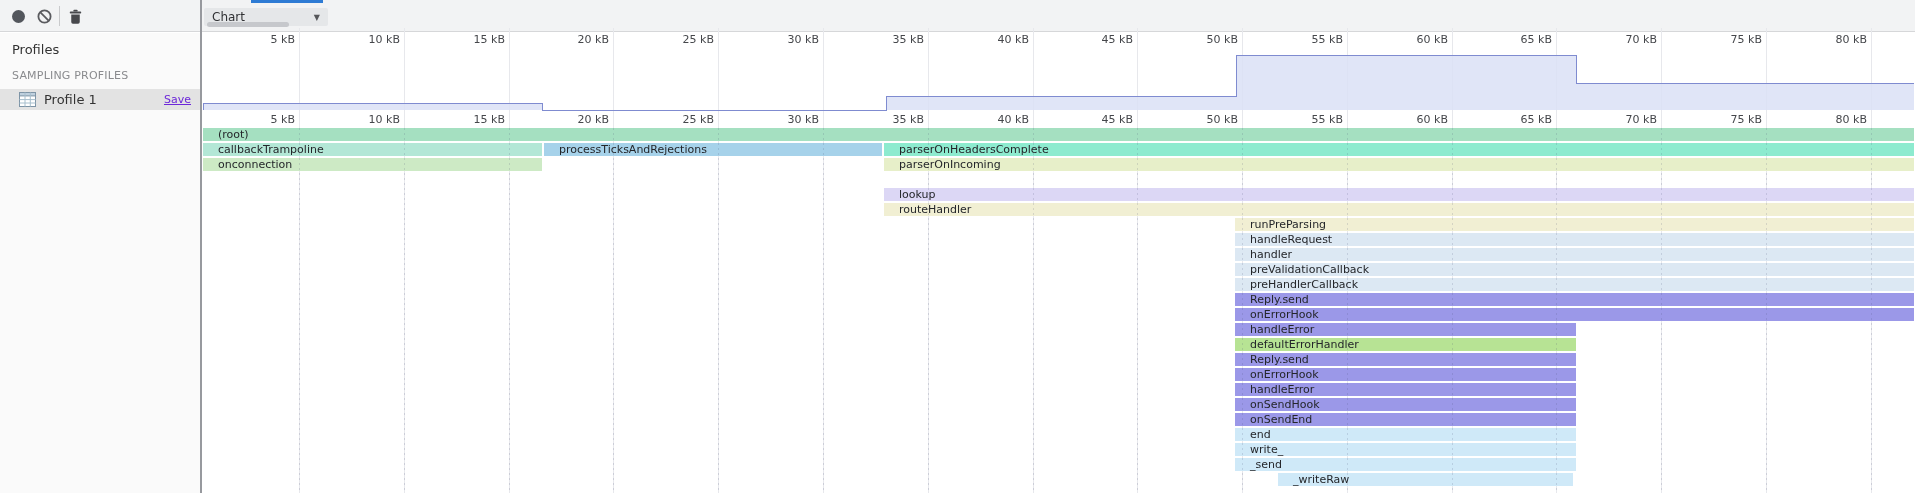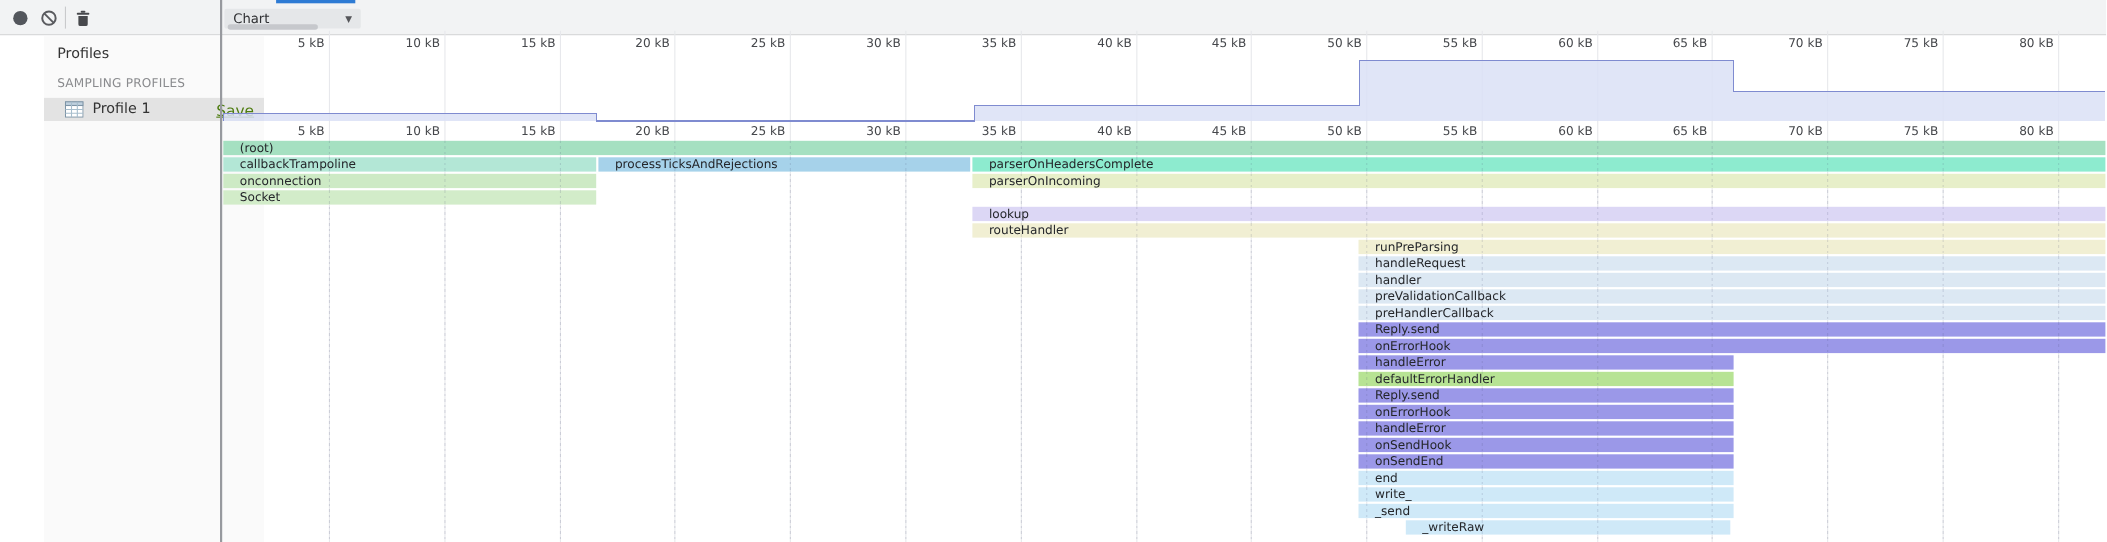--- a/index.html
+++ b/index.html
@@ -16,7 +16,7 @@
             padding:0 8px;box-sizing:border-box;font-size:12px;color:#303134;cursor:pointer;}
   .dropdown .caret{font-size:8px;color:#55565a;}
   
-  .sidebar{position:absolute;left:0;top:33px;width:200px;bottom:0;background:#fafafa;margin-left:40px;}
+  .sidebar{position:absolute;left:0;top:33px;width:200px;bottom:0;background:#fafafa;}
   .vsplit{position:absolute;left:200px;top:0;width:2px;height:493px;background:#97999e;}
   .sb-heading{position:absolute;left:12px;top:9px;font-size:13px;color:#333;}
   .sb-section{position:absolute;left:12px;top:36px;font-size:11px;color:#8a8b8e;letter-spacing:.2px;}

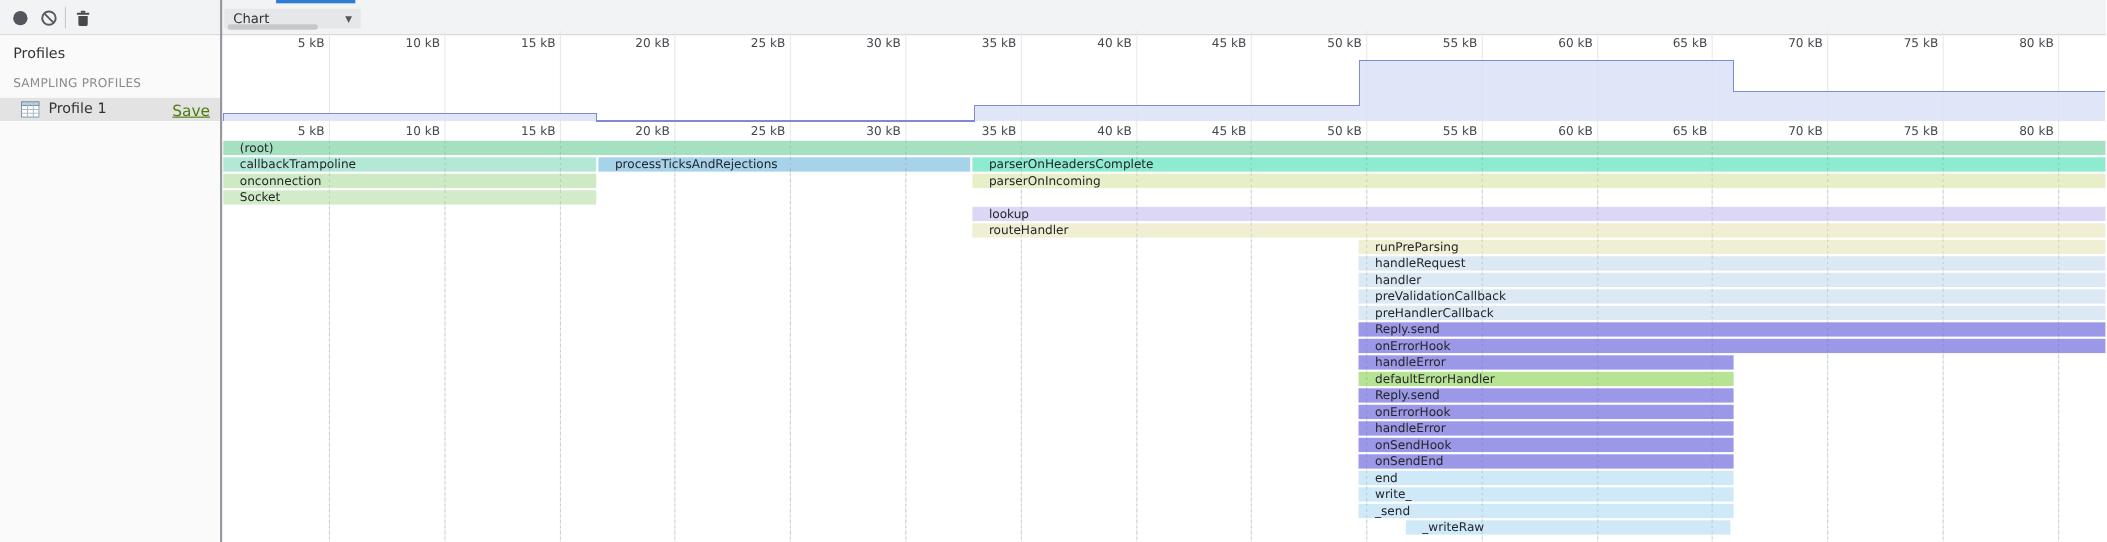--- a/index.html
+++ b/index.html
@@ -23,7 +23,7 @@
   .sb-row{position:absolute;left:0;top:56px;width:200px;height:21px;background:#e3e3e3;cursor:pointer;}
   .sb-row .picon{position:absolute;left:19px;top:3px;}
   .sb-row .pname{position:absolute;left:44px;top:3px;font-size:13px;color:#333;}
-  .sb-row .psave{position:absolute;right:9px;top:4px;font-size:14px;color:#4d7c0f;
+  .sb-row .psave{position:absolute;right:9px;top:4px;font-size:11px;color:#6d28d9;
                  text-decoration:underline;cursor:pointer;}
   
   .stage{position:absolute;left:0;top:0;width:1915px;height:493px;}

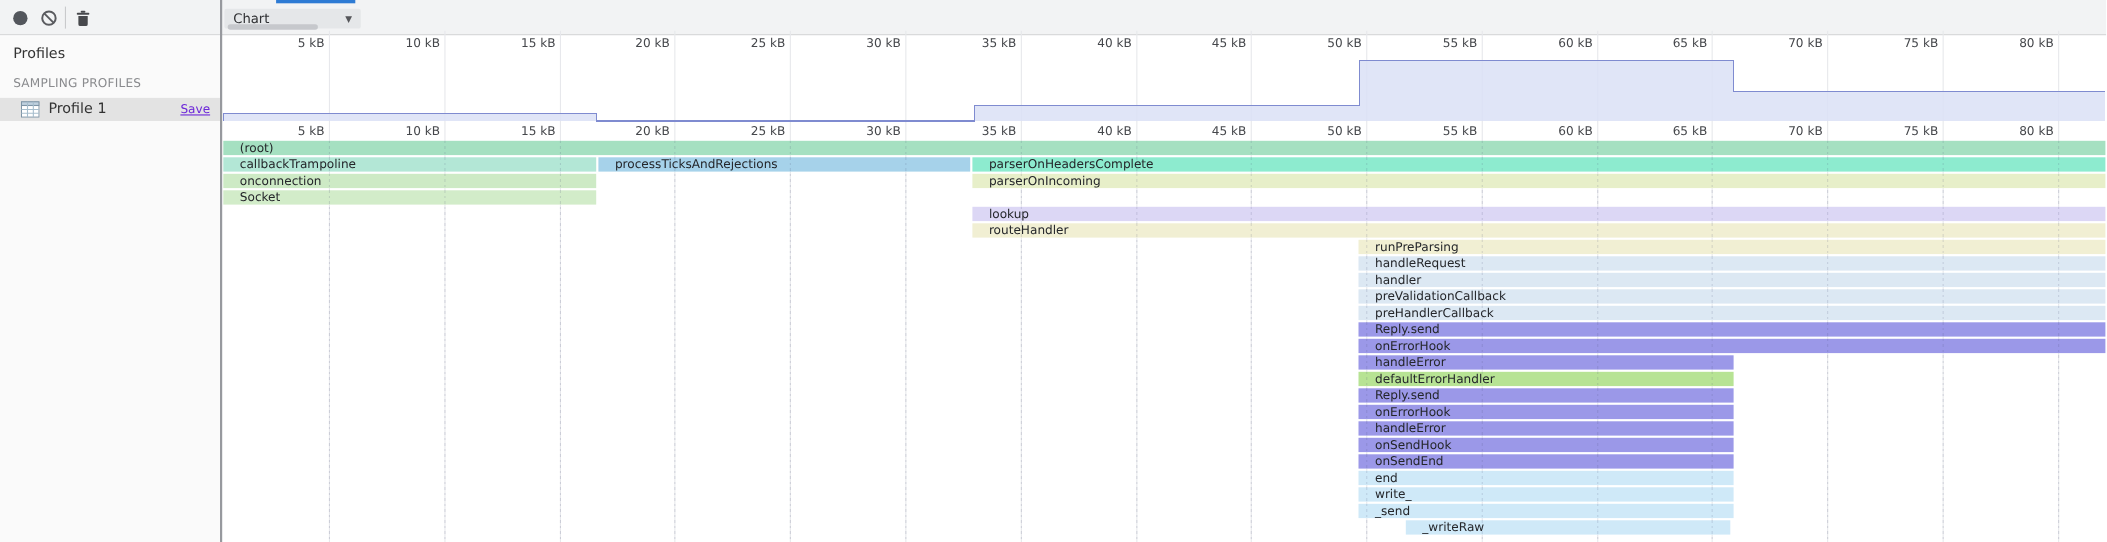--- a/index.html
+++ b/index.html
@@ -183,7 +183,6 @@
       <div class="bar" title="parserOnHeadersComplete" style="left: 884px; top: 143px; width: 1030px; height: 13px; background-color: rgb(141, 235, 207);">parserOnHeadersComplete</div>
       <div class="bar" title="onconnection" style="left: 203px; top: 158px; width: 339px; height: 13px; background-color: rgb(205, 234, 197);">onconnection</div>
       <div class="bar" title="parserOnIncoming" style="left: 884px; top: 158px; width: 1030px; height: 13px; background-color: rgb(231, 239, 201);">parserOnIncoming</div>
-      <div class="bar" title="Socket" style="left: 203px; top: 173px; width: 339px; height: 13px; background-color: rgb(210, 236, 201);">Socket</div>
       <div class="bar" title="lookup" style="left: 884px; top: 188px; width: 1030px; height: 13px; background-color: rgb(220, 215, 245);">lookup</div>
       <div class="bar" title="routeHandler" style="left: 884px; top: 203px; width: 1030px; height: 13px; background-color: rgb(241, 239, 211);">routeHandler</div>
       <div class="bar" title="runPreParsing" style="left: 1235px; top: 218px; width: 679px; height: 13px; background-color: rgb(241, 239, 211);">runPreParsing</div>

